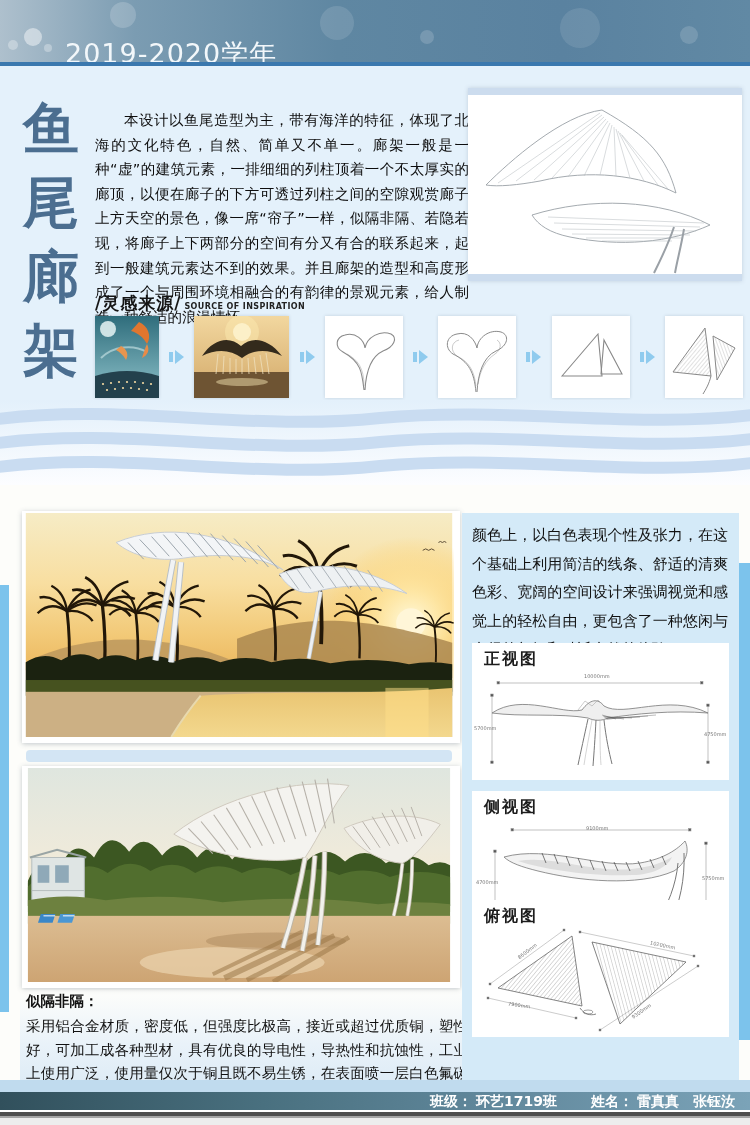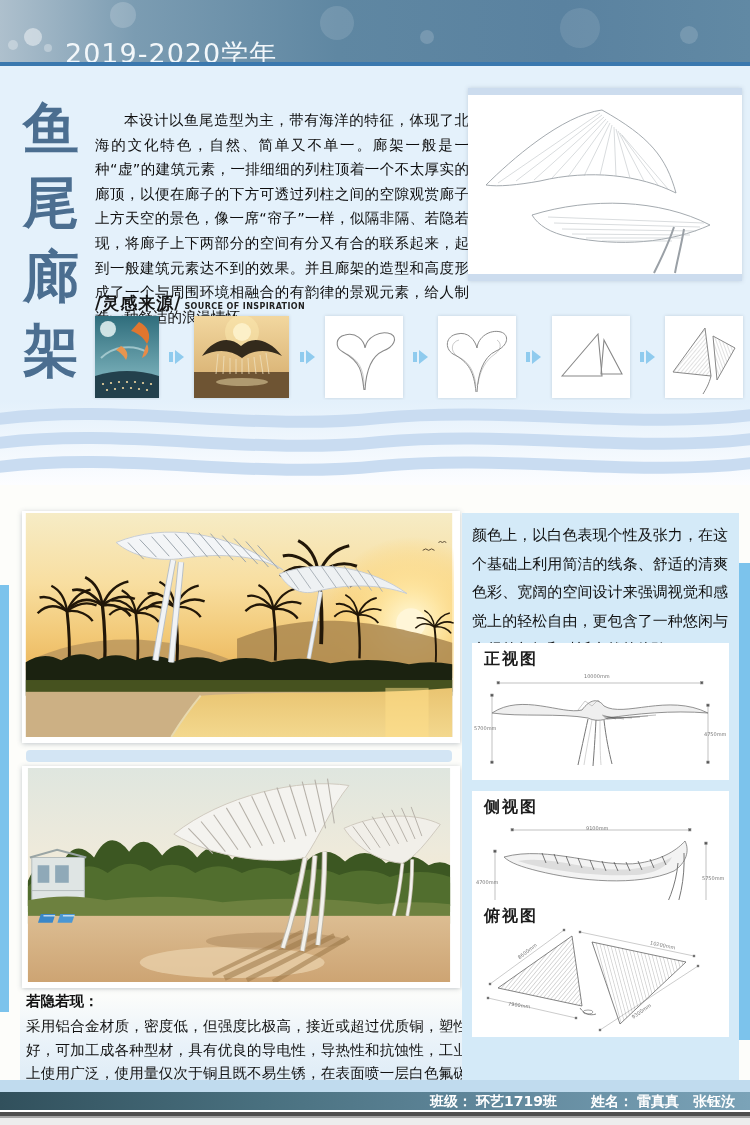--- a/index.html
+++ b/index.html
@@ -450,7 +450,7 @@
   </div>
 
   <div class="abs material">
-    <h4>若隐若现：</h4>
+    <h4>似隔非隔：</h4>
     <p>采用铝合金材质，密度低，但强度比极高，接近或超过优质铜，塑性好，可加工成各种型材，具有优良的导电性，导热性和抗蚀性，工业上使用广泛，使用量仅次于铜且既不易生锈，在表面喷一层白色氟碳漆，又防腐又美观。</p>
   </div>
 

